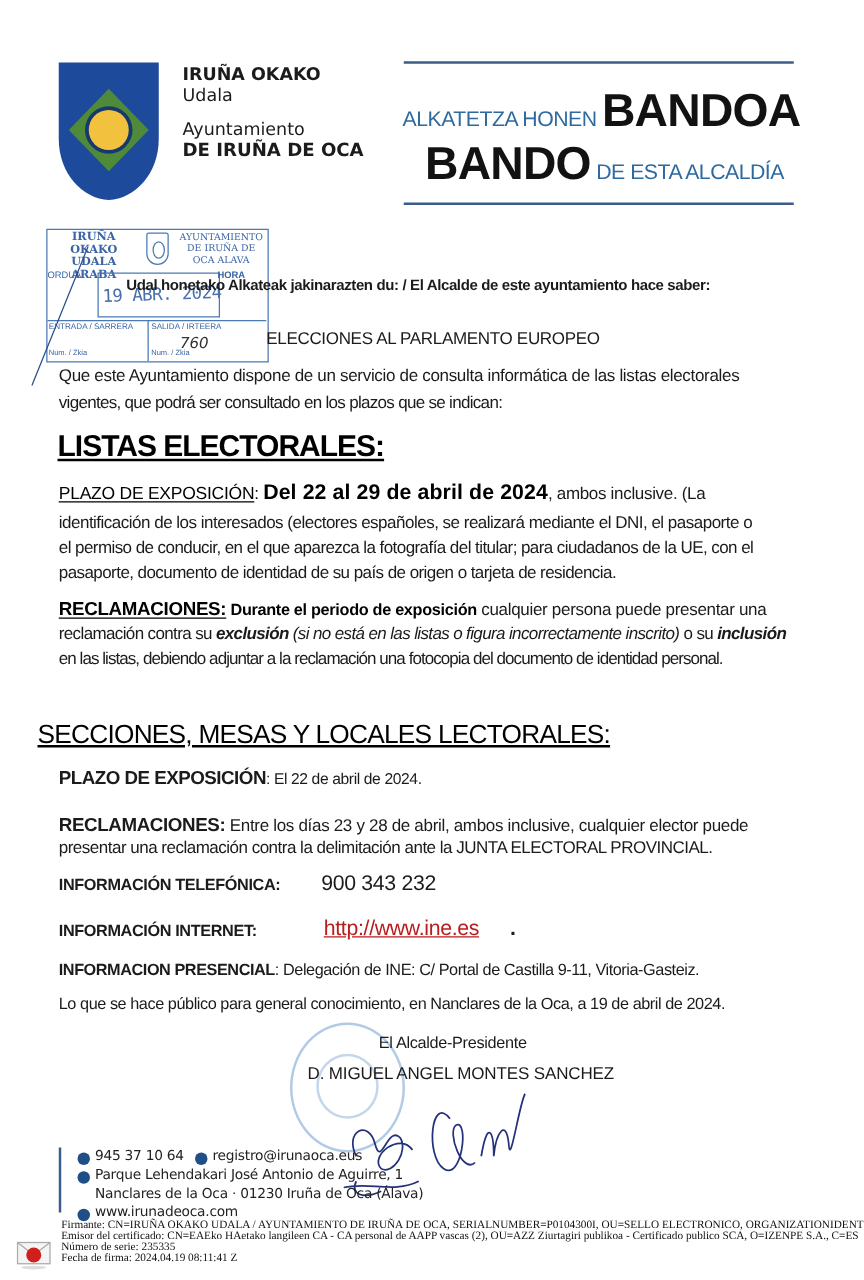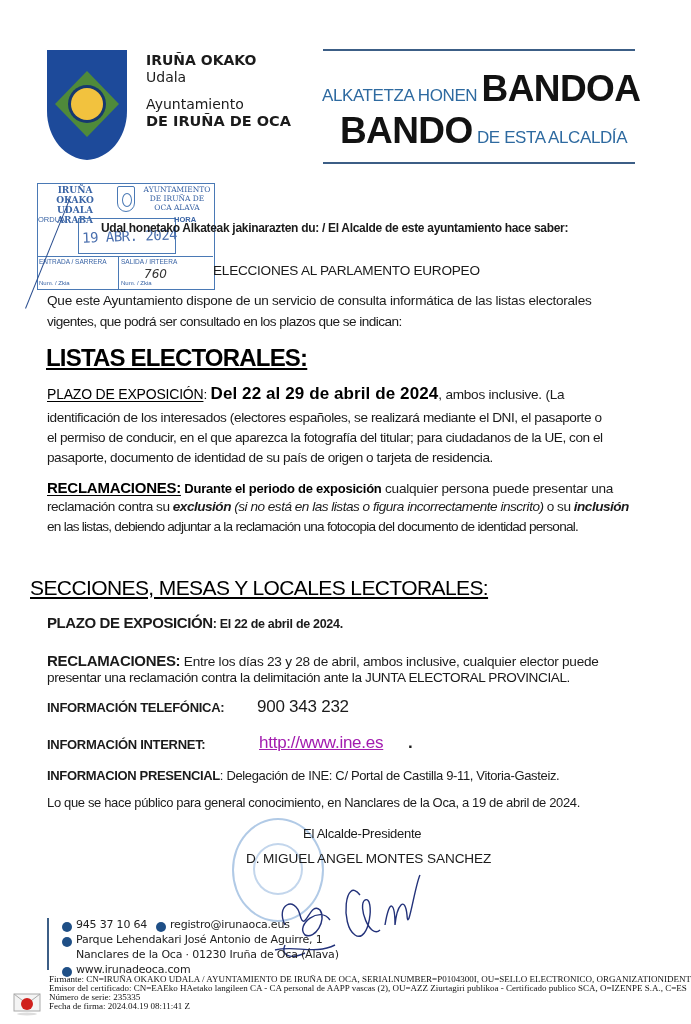--- a/index.html
+++ b/index.html
@@ -75,7 +75,7 @@
 
   #p4 { left:47px; top:614px; }
   #p4 .lbl { font-size:15px; font-weight:bold; letter-spacing:-0.4px; }
-  #p4 .val { font-size:12.5px; font-weight:bold; letter-spacing:-0.3px;text-align:right; }
+  #p4 .val { font-size:12.5px; font-weight:normal; letter-spacing:-0.3px;text-align:right; }
 
   #p5a { left:47px; top:652px; }
   #p5a .lbl { font-size:15px; font-weight:bold; letter-spacing:-0.3px; }

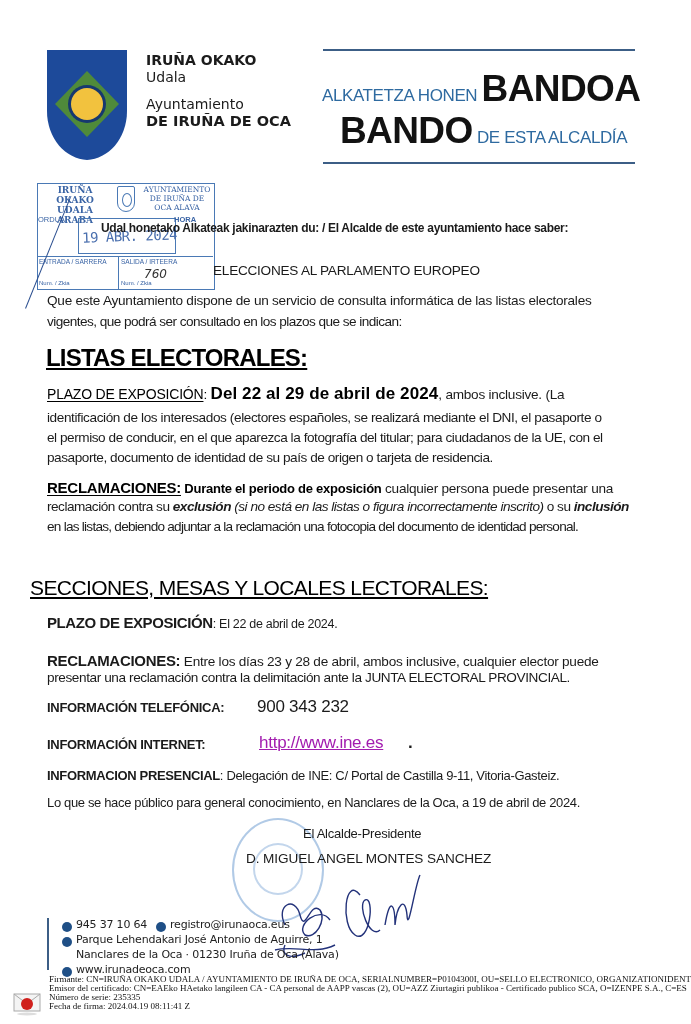--- a/index.html
+++ b/index.html
@@ -86,7 +86,7 @@
   #p6 .val { position:absolute; left:210px; top:-3px; font-size:17px; white-space:nowrap; }
   #p7 { left:47px; top:737px; }
   #p7 .lbl { font-size:13px; font-weight:bold; letter-spacing:-0.3px; }
-  #p7 .val { position:absolute; left:212px; top:-4px; font-size:17px; color:#a21caf; text-decoration:underline; white-space:nowrap; }
+  #p7 .val { position:absolute; left:212px; top:-4px; font-size:17px; color:#b91c1c; text-decoration:underline; white-space:nowrap; }
   #p7 .dot { position:absolute; left:361px; top:-4px; font-size:17px; font-weight:bold; }
   #p8 { left:47px; top:768px; font-size:13px; letter-spacing:-0.35px; }
   #p9 { left:47px; top:795px; font-size:13px; letter-spacing:-0.35px; }

